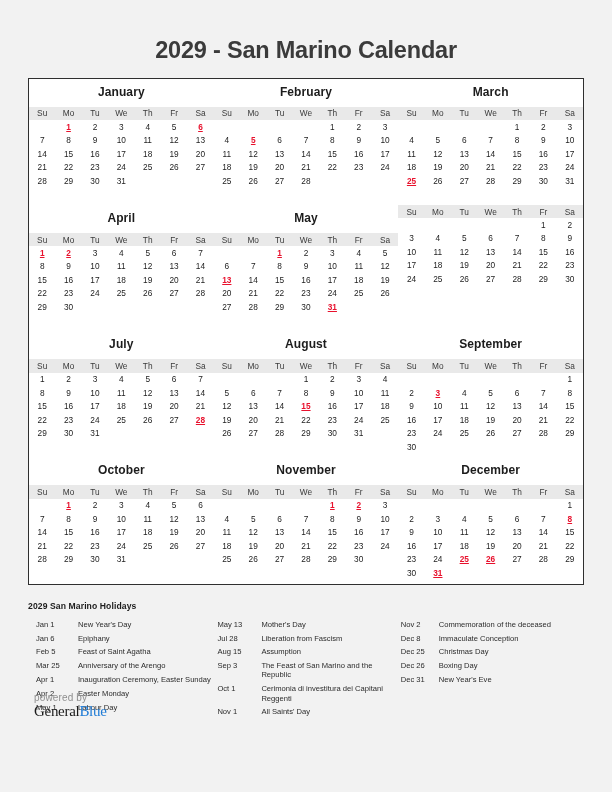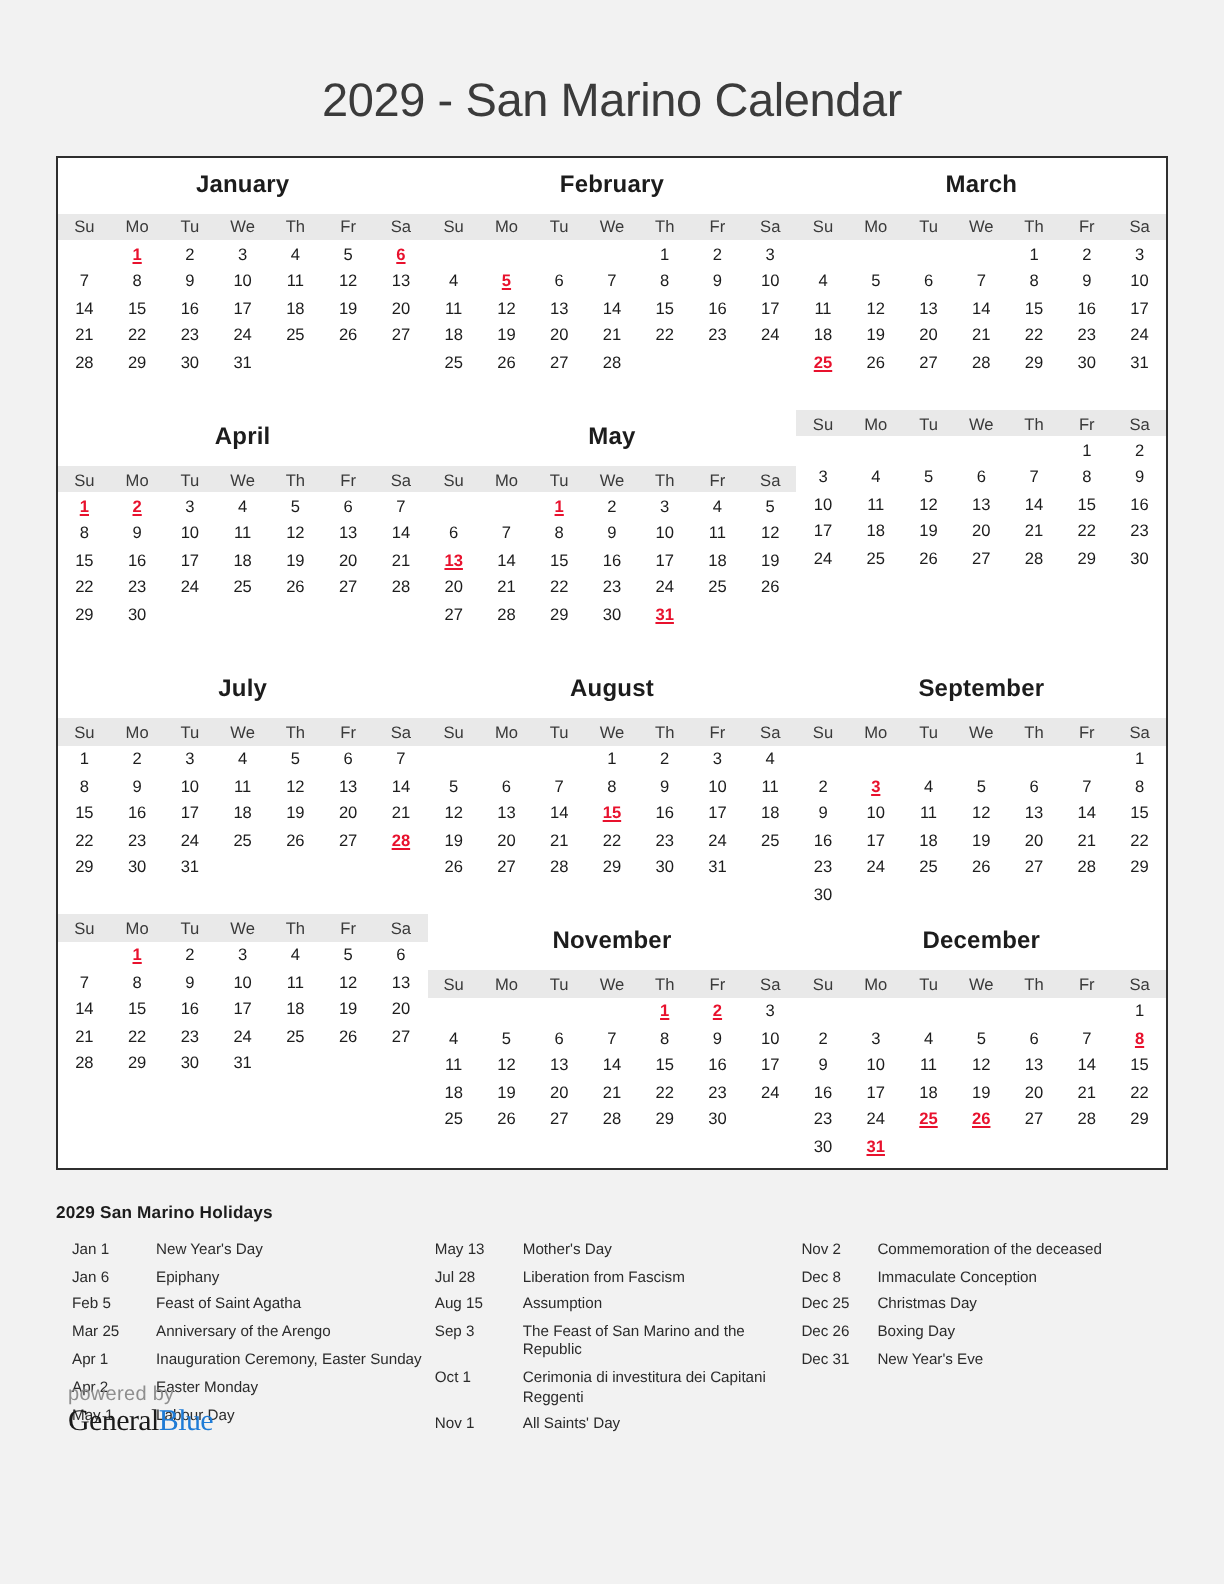--- a/index.html
+++ b/index.html
@@ -35,7 +35,7 @@
   .title {
     text-align: center;
     font-size: 23.5px;
-    font-weight: normal;
+    font-weight: bold;
     color: #3b3b3b;
     letter-spacing: -0.2px;
     padding-top: 38px;

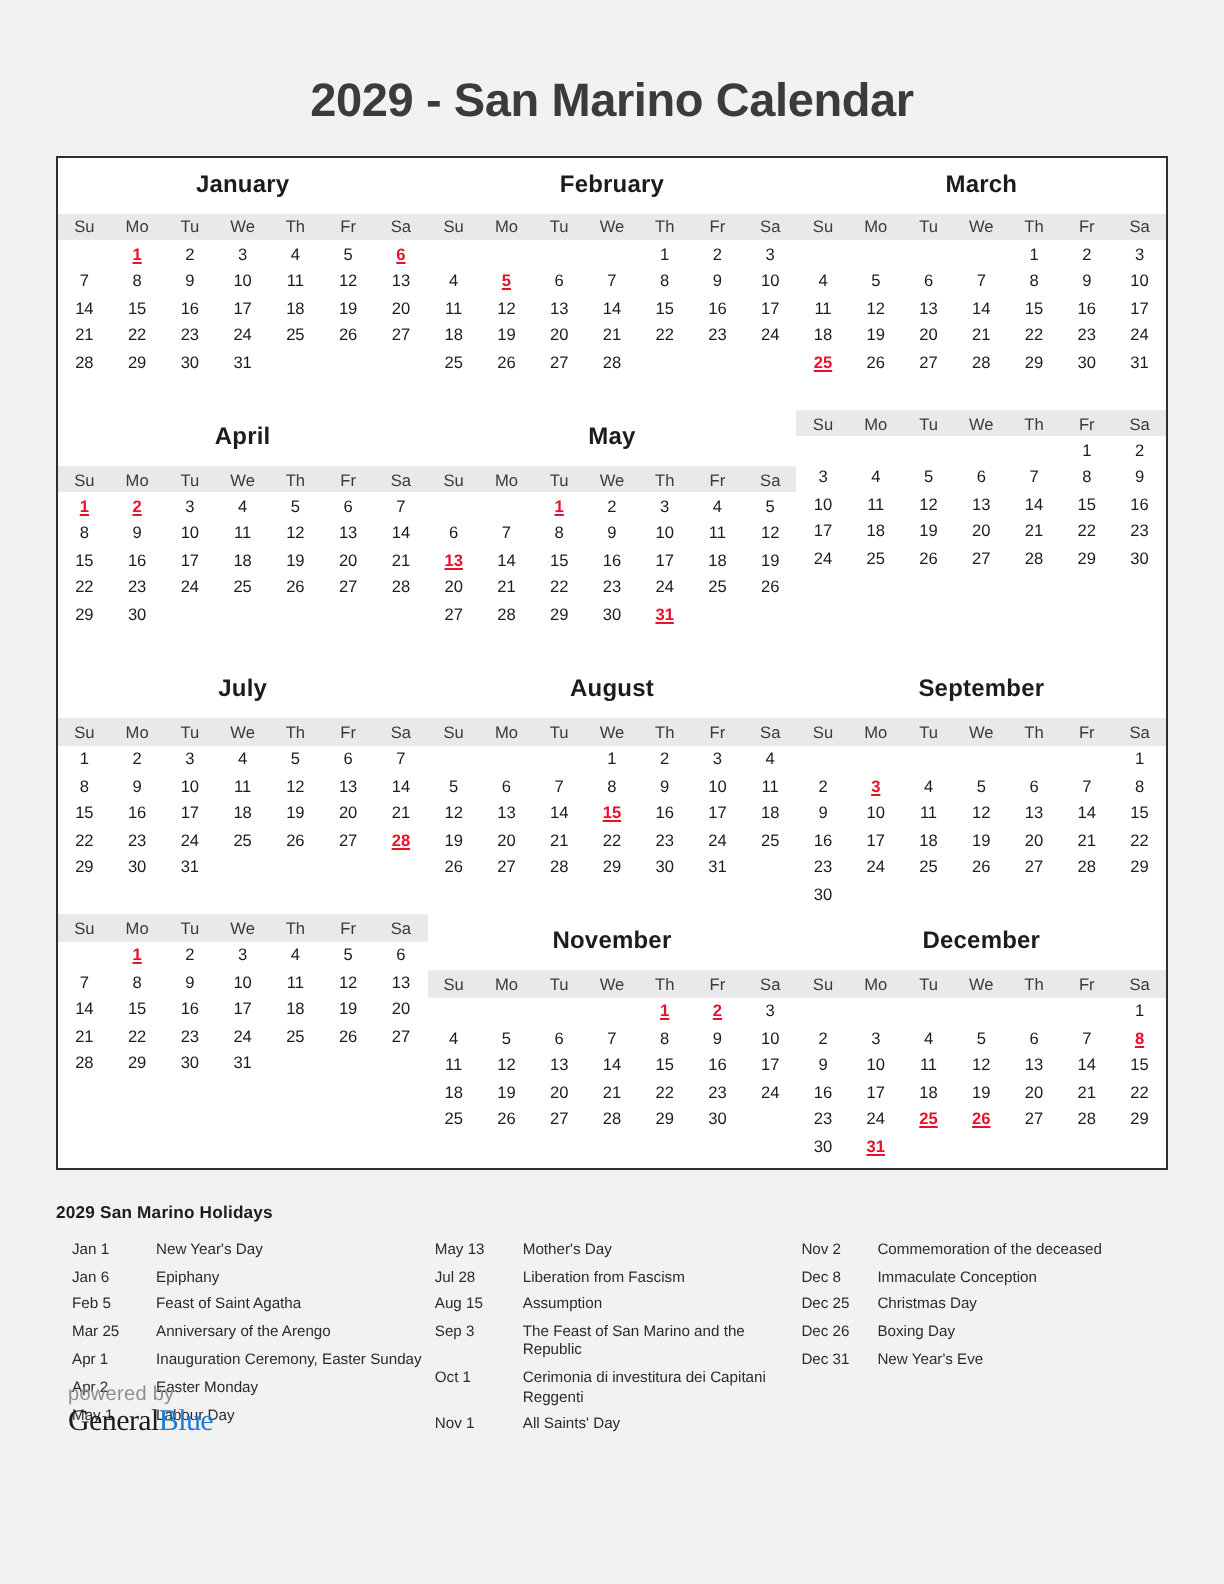--- a/index.html
+++ b/index.html
@@ -857,6 +857,7 @@
             <tr>
               <td class="month-cell">
                 <div class="month">
+                  <div class="month-name">October</div>
                   <table class="mtable">
                     <thead>
                       <tr>

